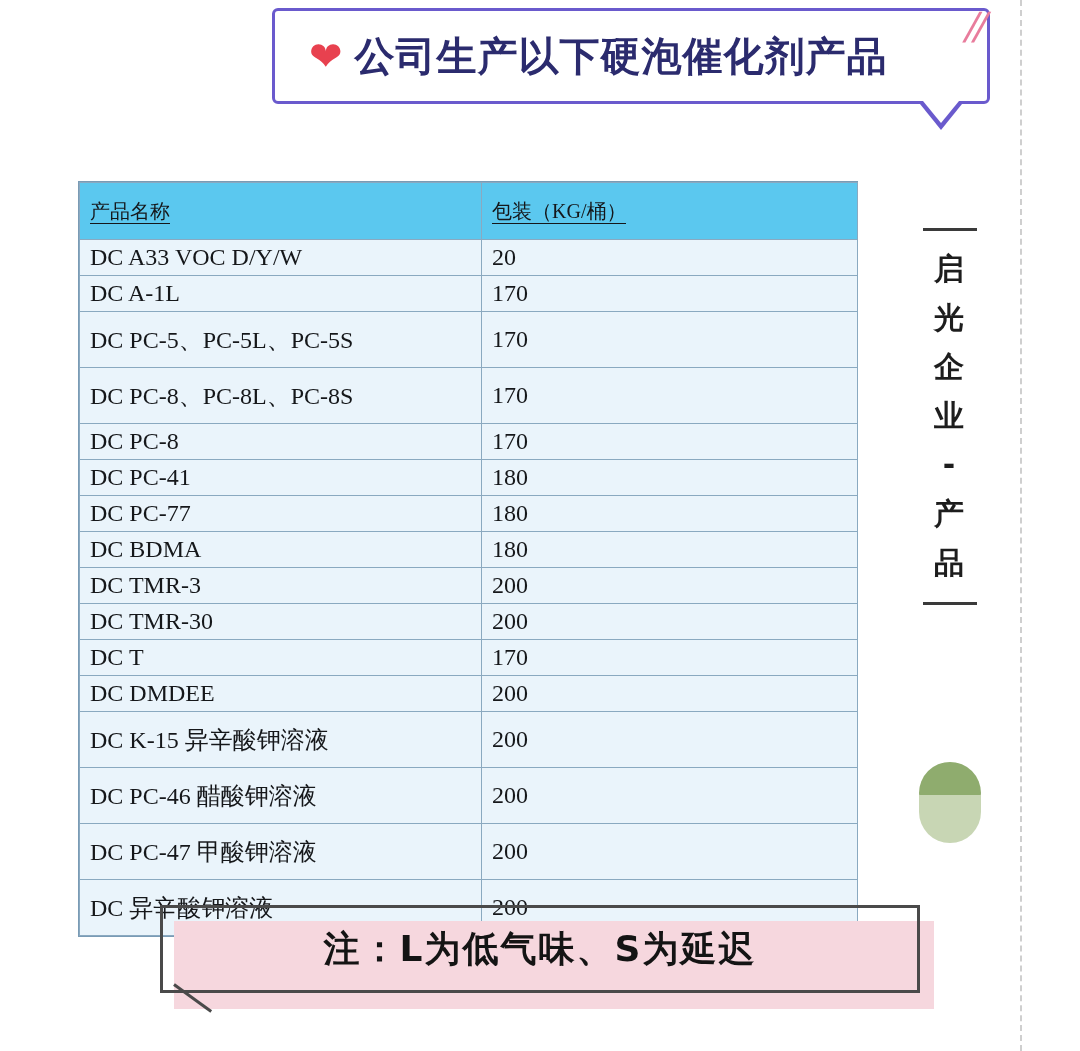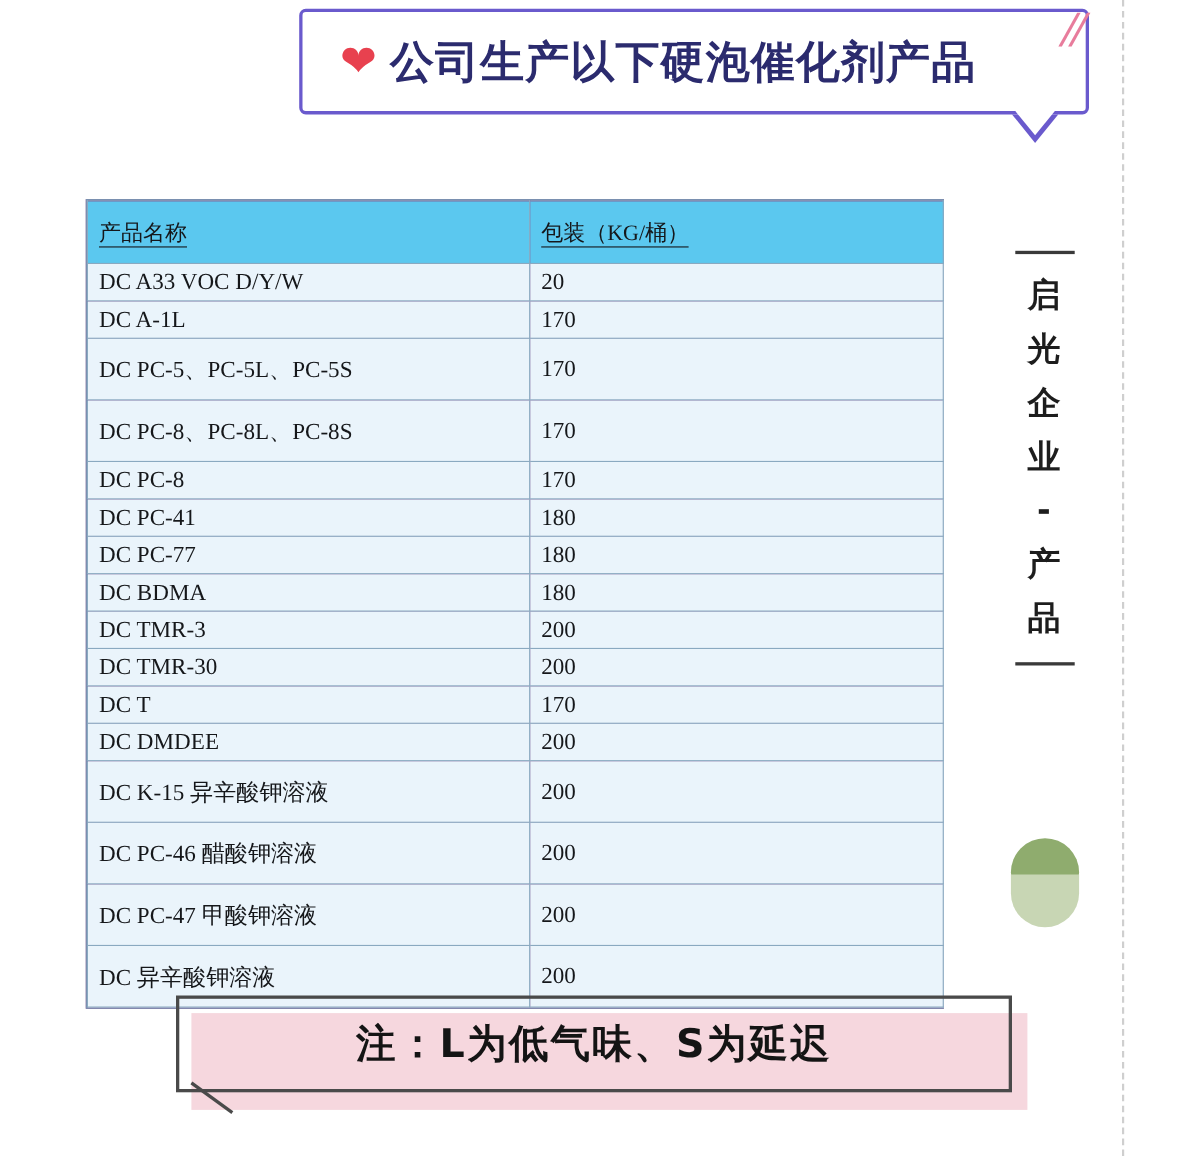--- a/index.html
+++ b/index.html
@@ -113,7 +113,7 @@
     width: 780px;
     border: 1px solid #7a9bb5;
     box-sizing: border-box;
-    background: #701a75;
+    background: #14532d;
   }
   table {
     border-collapse: collapse;

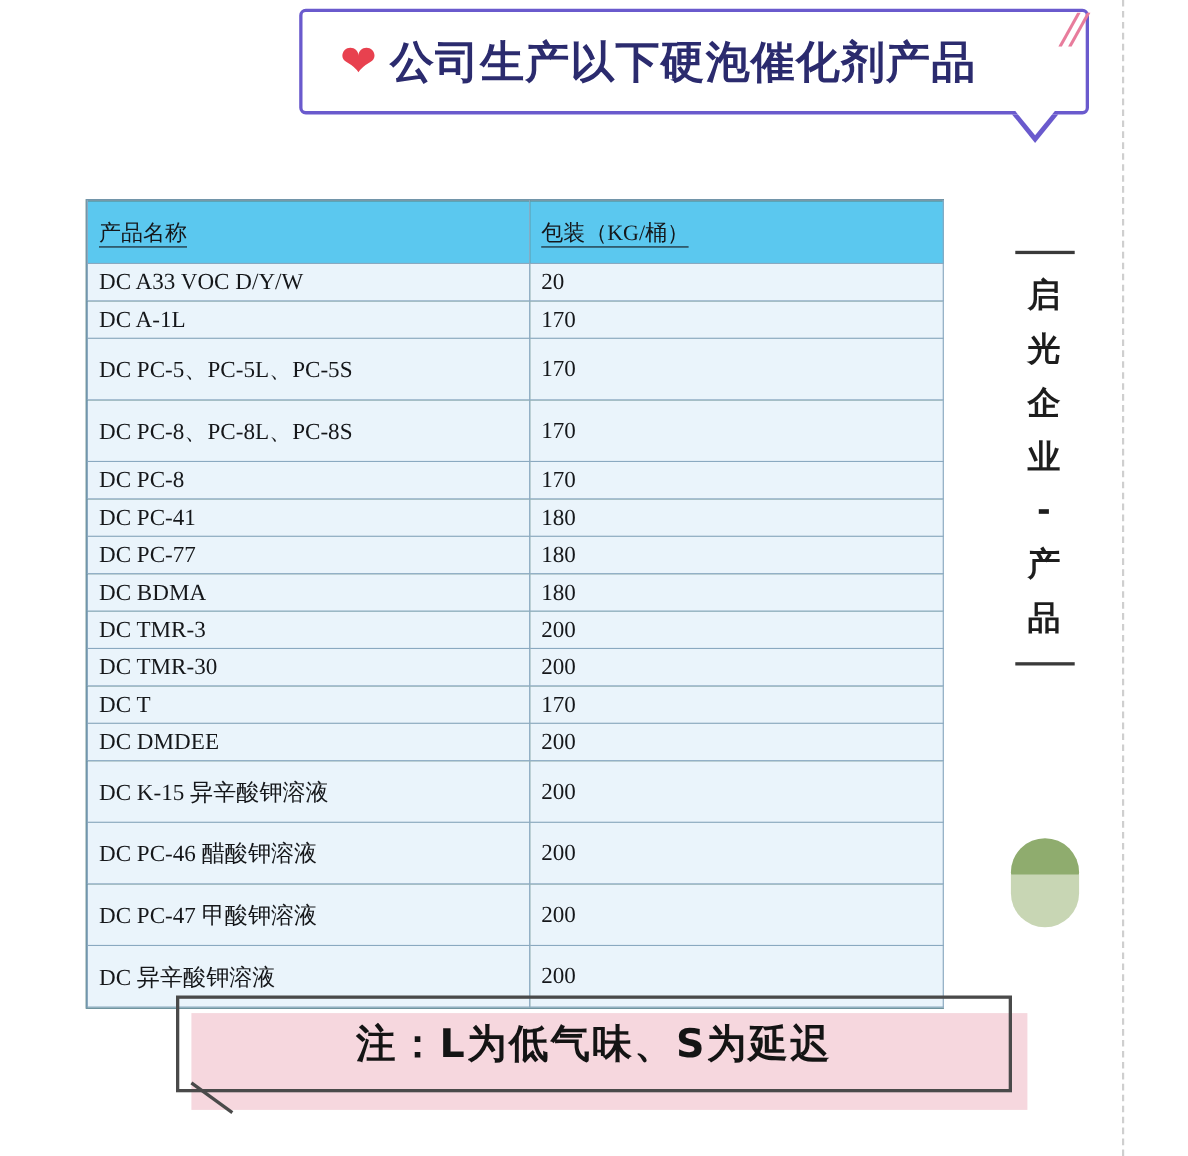--- a/index.html
+++ b/index.html
@@ -125,7 +125,7 @@
   th, td {
     border: 1px solid #8aa9c0;
     font-family: "Liberation Serif", serif;
-    font-size: 21px;
+    font-size: 24px;
     color: #15171a;
     text-align: left;
     padding: 4px 10px;

